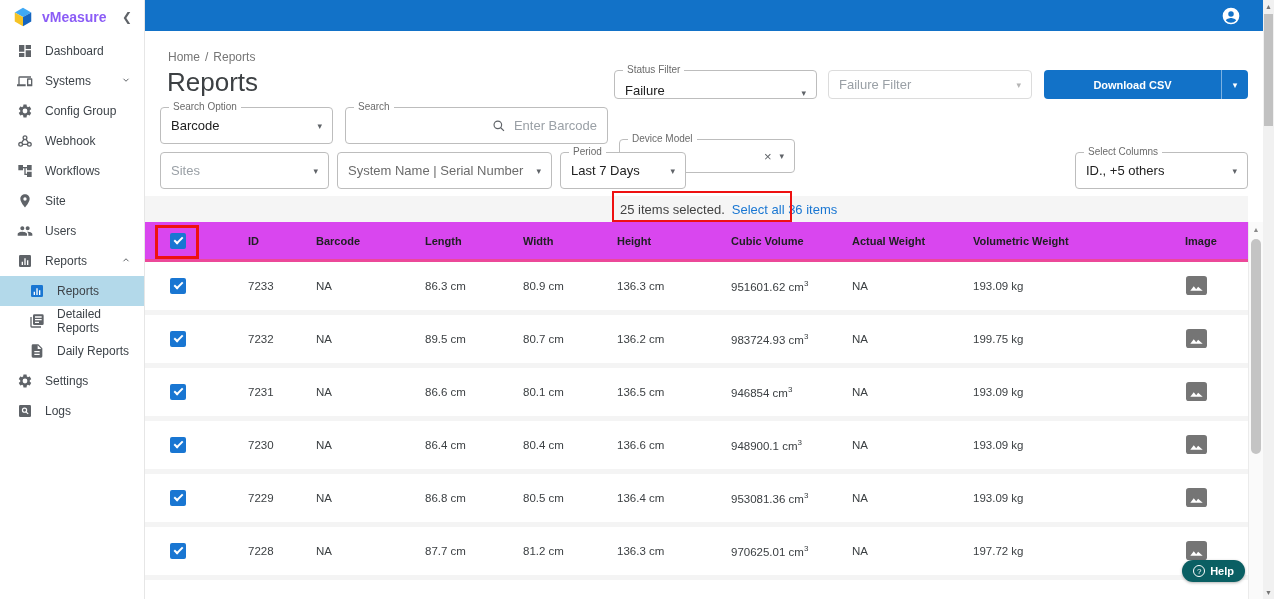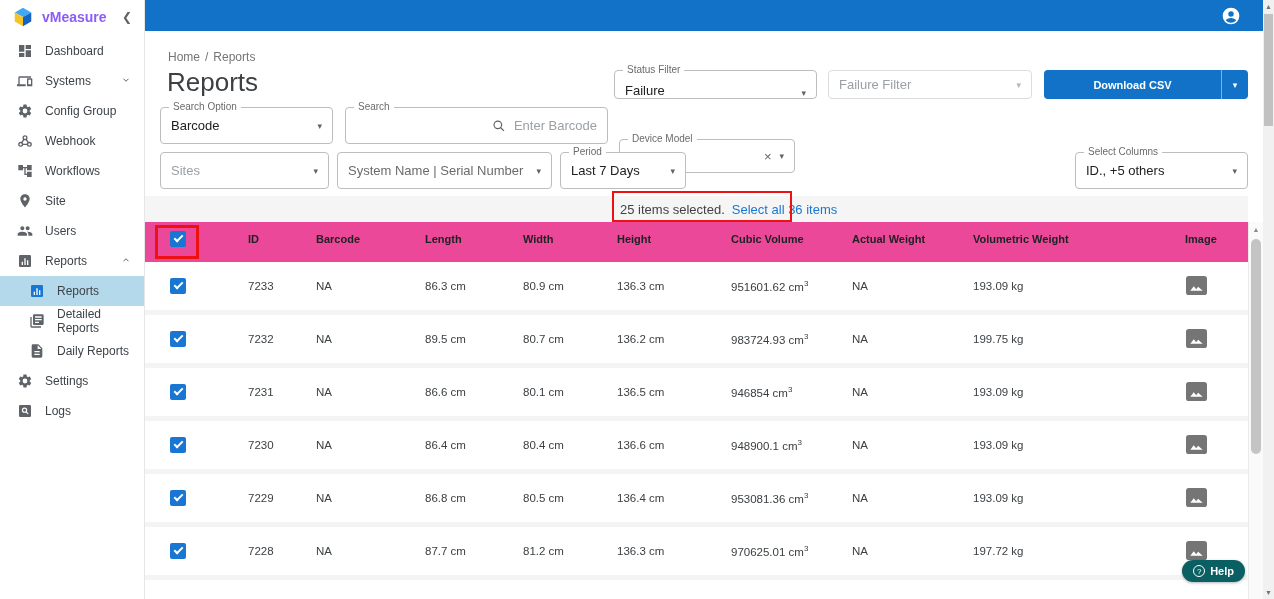--- a/index.html
+++ b/index.html
@@ -70,7 +70,7 @@
 
   
   .tgrid { display:grid; grid-template-columns:85px 70px 110px 98px 92px 110px 130px 120px 200px 88px; align-items:center; }
-  .thead { position:absolute; left:0; top:191px; width:1103px; height:40px; background:#ec4899; border-bottom:6px solid #ec4899; font-size:11px; font-weight:bold; color:#202124; }
+  .thead { position:absolute; left:0; top:191px; width:1103px; height:40px; background:#d946ef; border-bottom:3px solid #ec4899; font-size:11px; font-weight:bold; color:#202124; }
   .rows { position:absolute; left:0; top:231px; width:1103px; height:337px; background:#f4f4f4; overflow:hidden; }
   .trow { height:48px; margin-bottom:5px; background:#fff; font-size:11.5px; color:#3c4043; }
   .trow.partial { height:19px; margin-bottom:0; }

